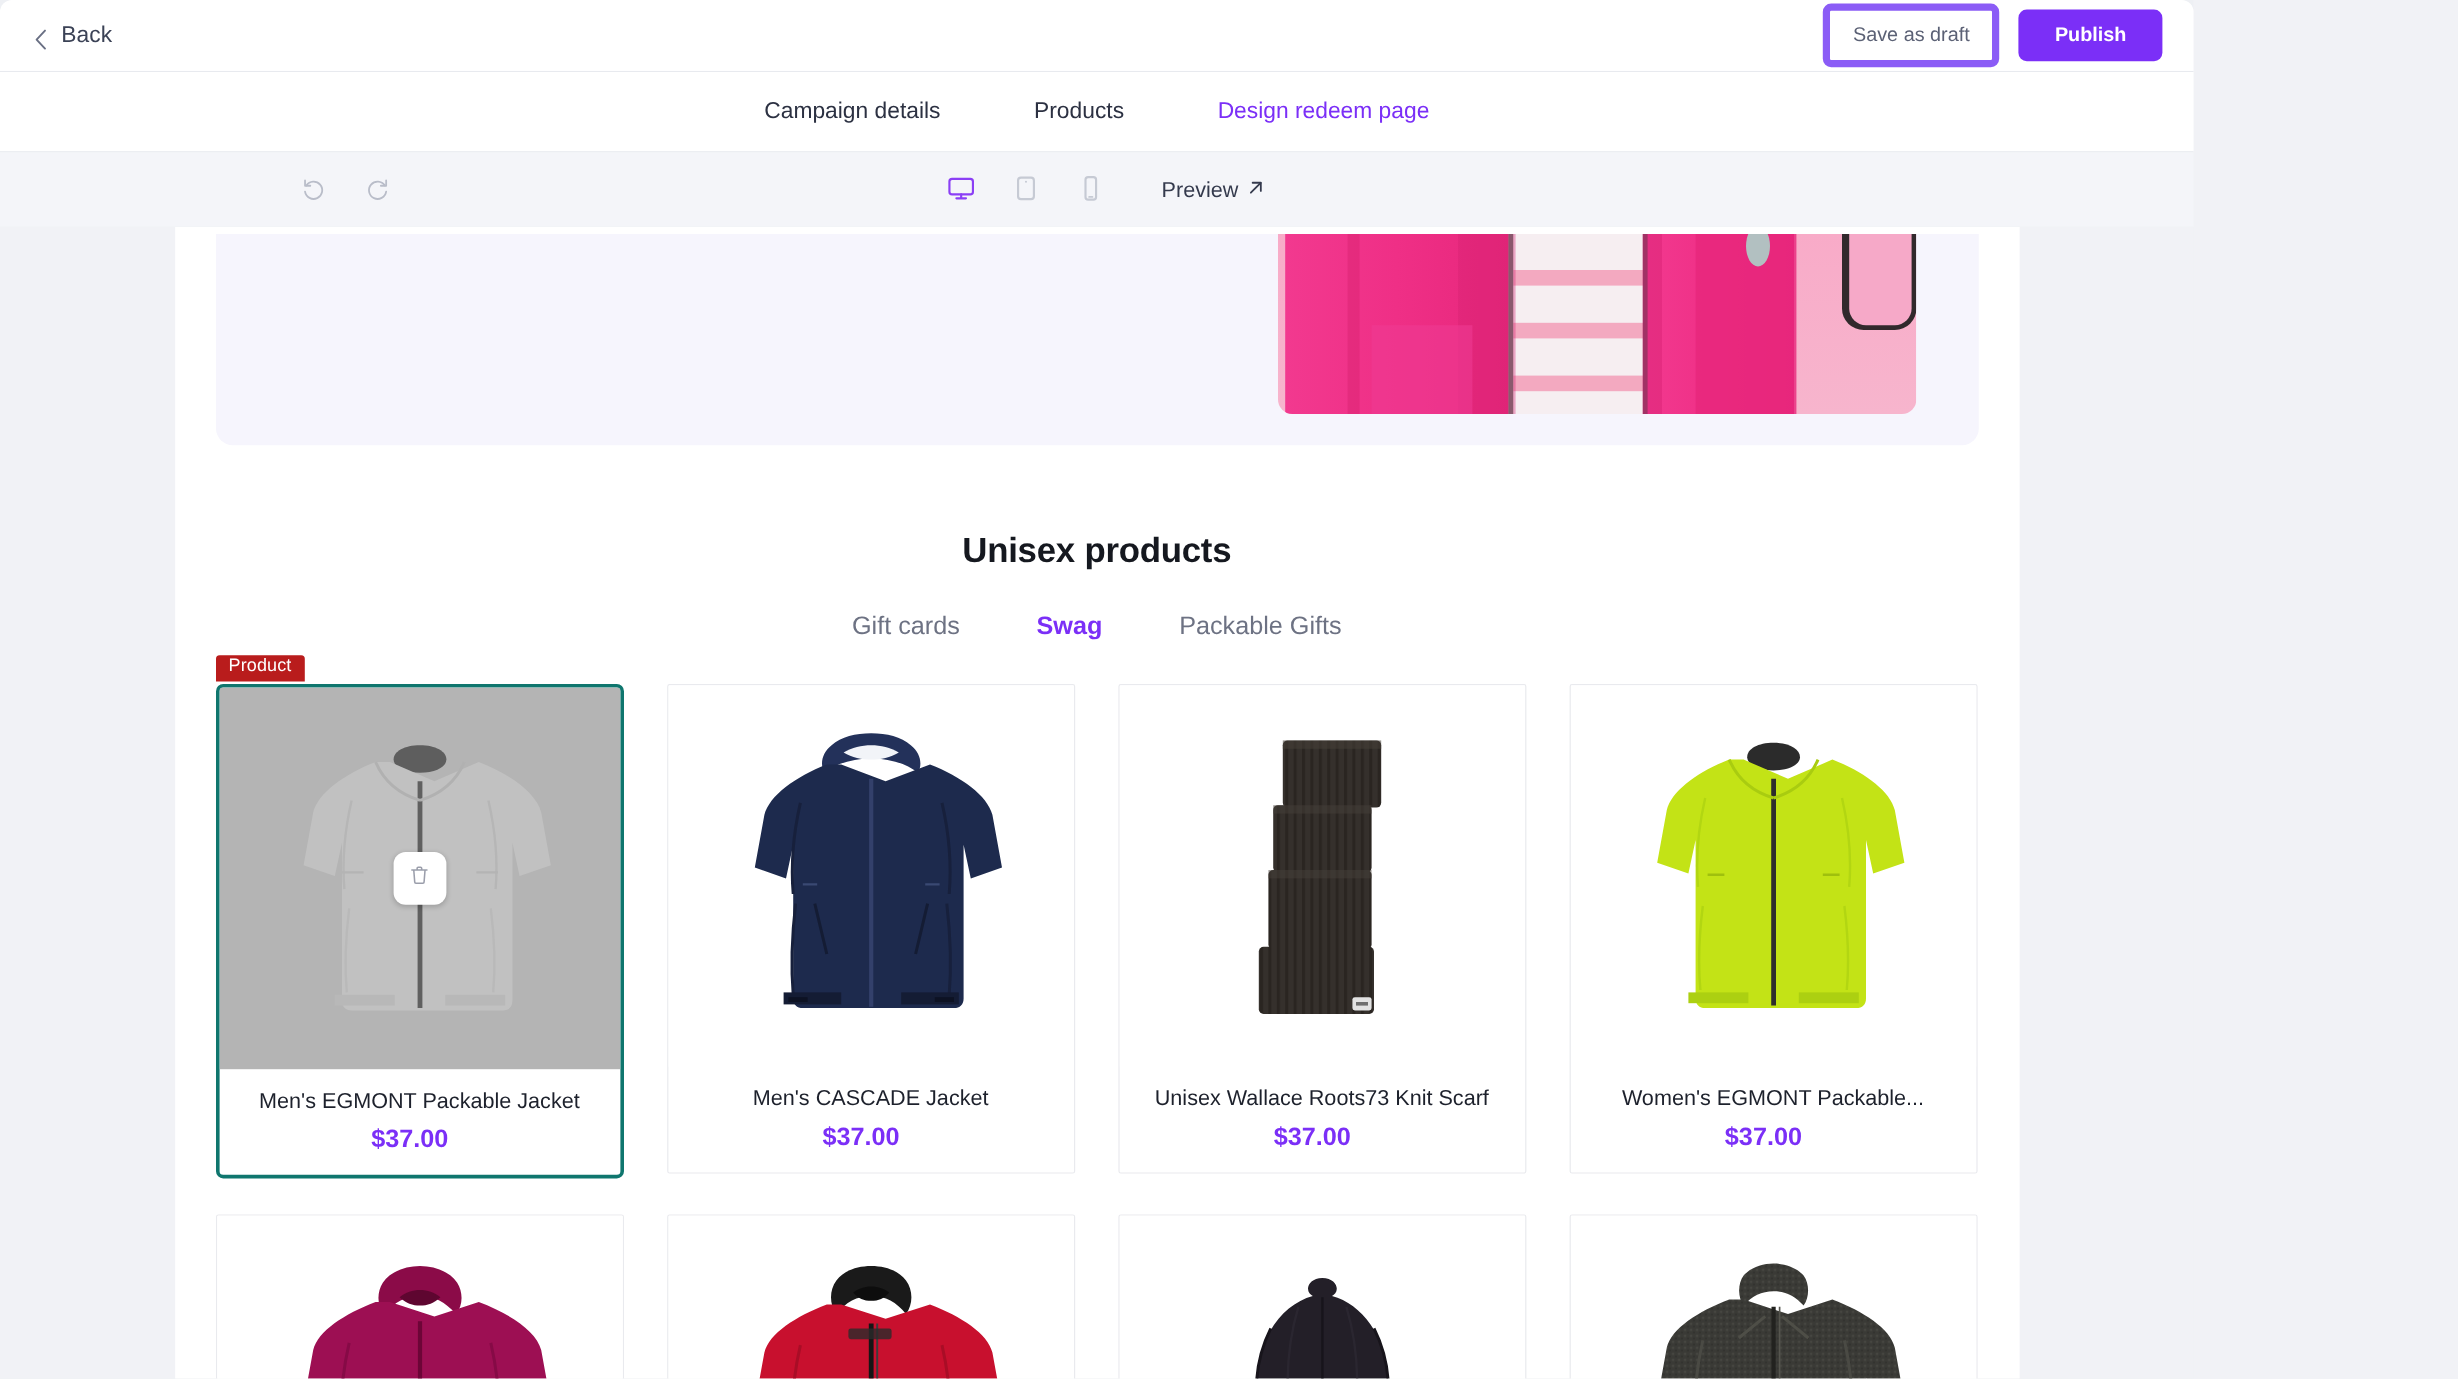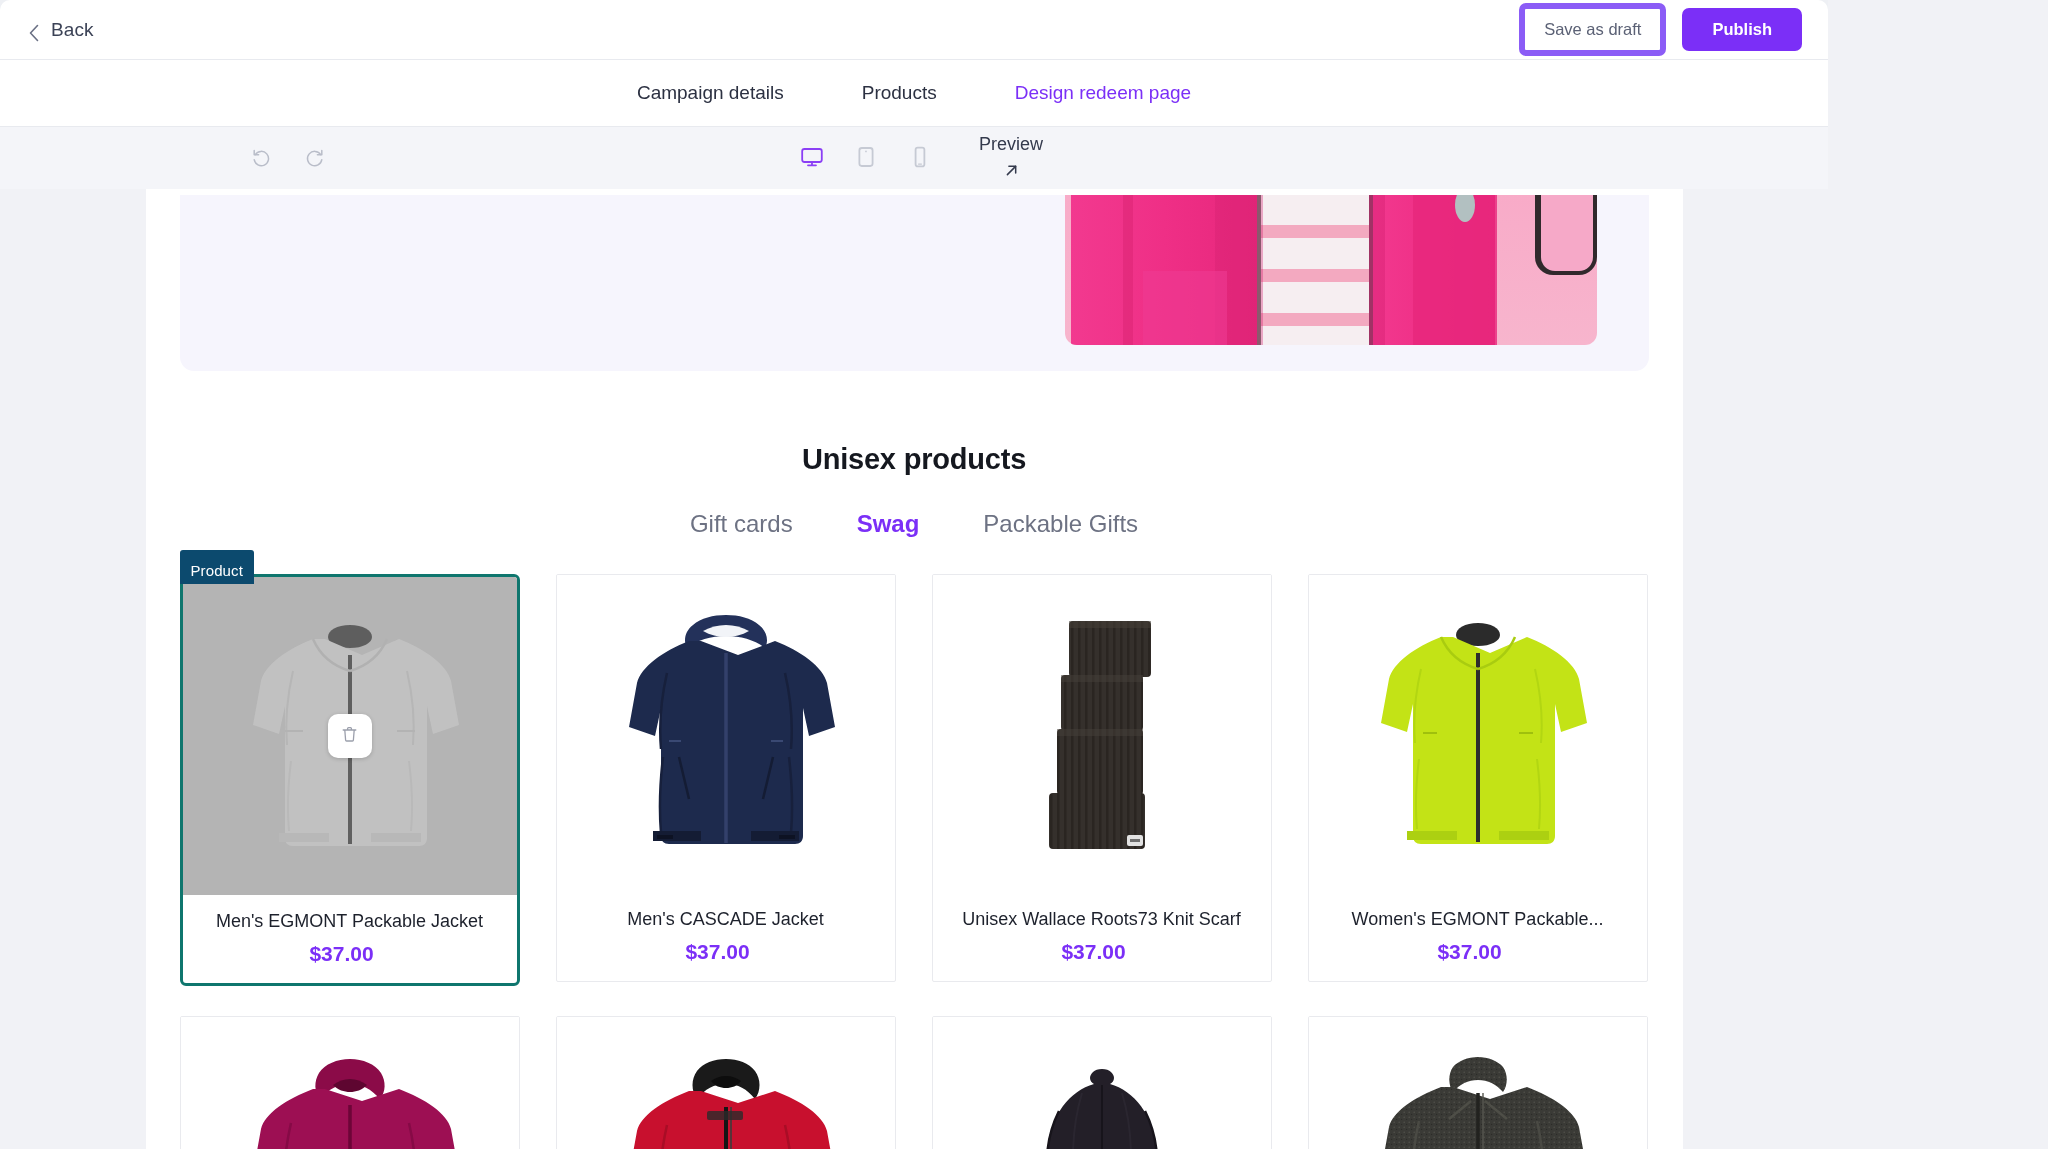--- a/index.html
+++ b/index.html
@@ -95,7 +95,7 @@
   .preview-link {
     display: flex; align-items: center; gap: 7px;
     margin-left: 32px; cursor: pointer;
-    font-size: 18px; color: #343a4d; flex-direction: column;
+    font-size: 18px; color: #343a4d;
   }
 
   

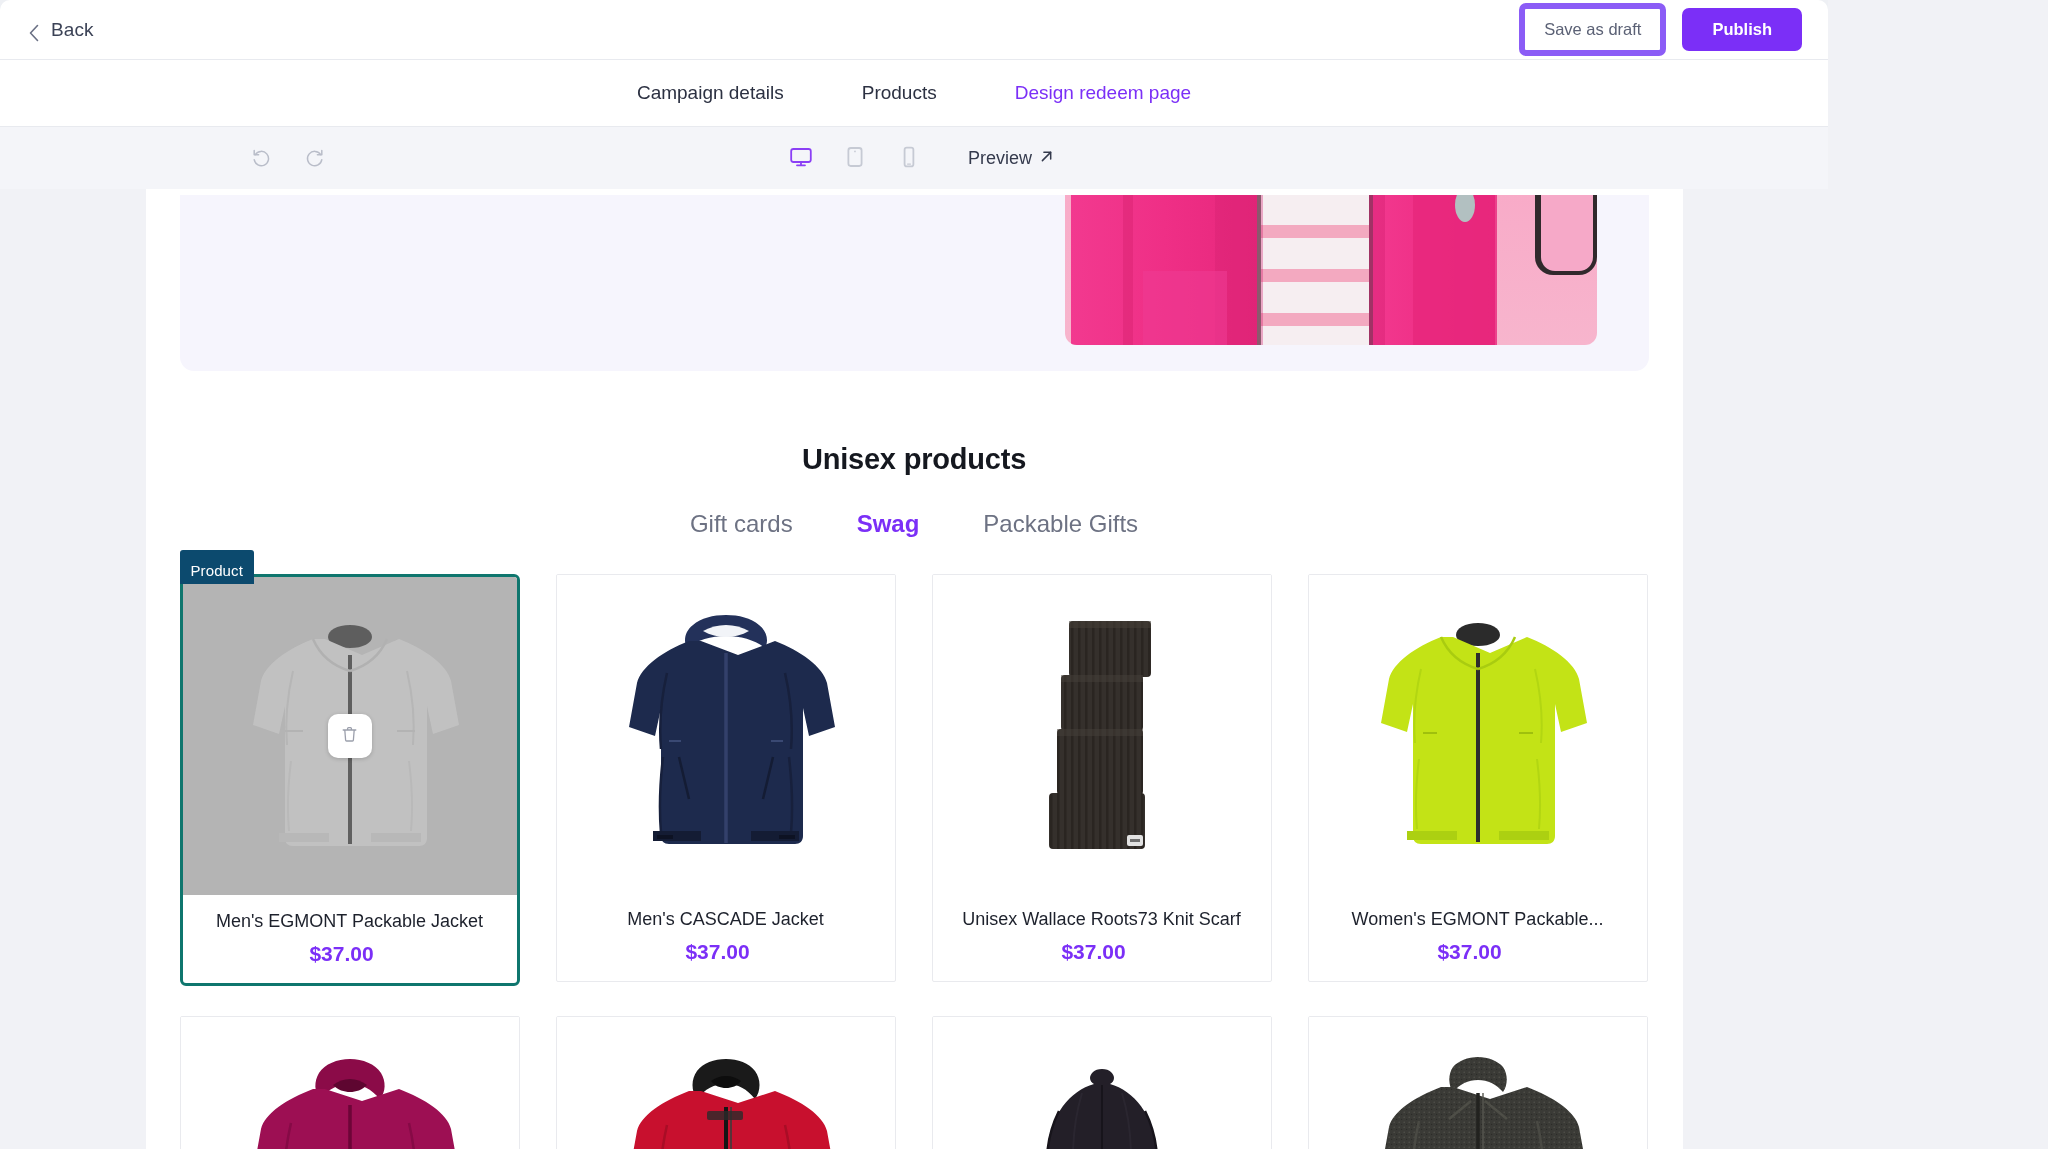--- a/index.html
+++ b/index.html
@@ -135,7 +135,7 @@
     gap: 0; margin-top: 34px;
   }
   .cat-tab {
-    font-size: 24px; color: #6d7283; cursor: pointer;
+    font-size: 21px; color: #6d7283; cursor: pointer;
     background: none; border: none; margin: 0 32px;
     font-family: "Liberation Sans", sans-serif;
   }

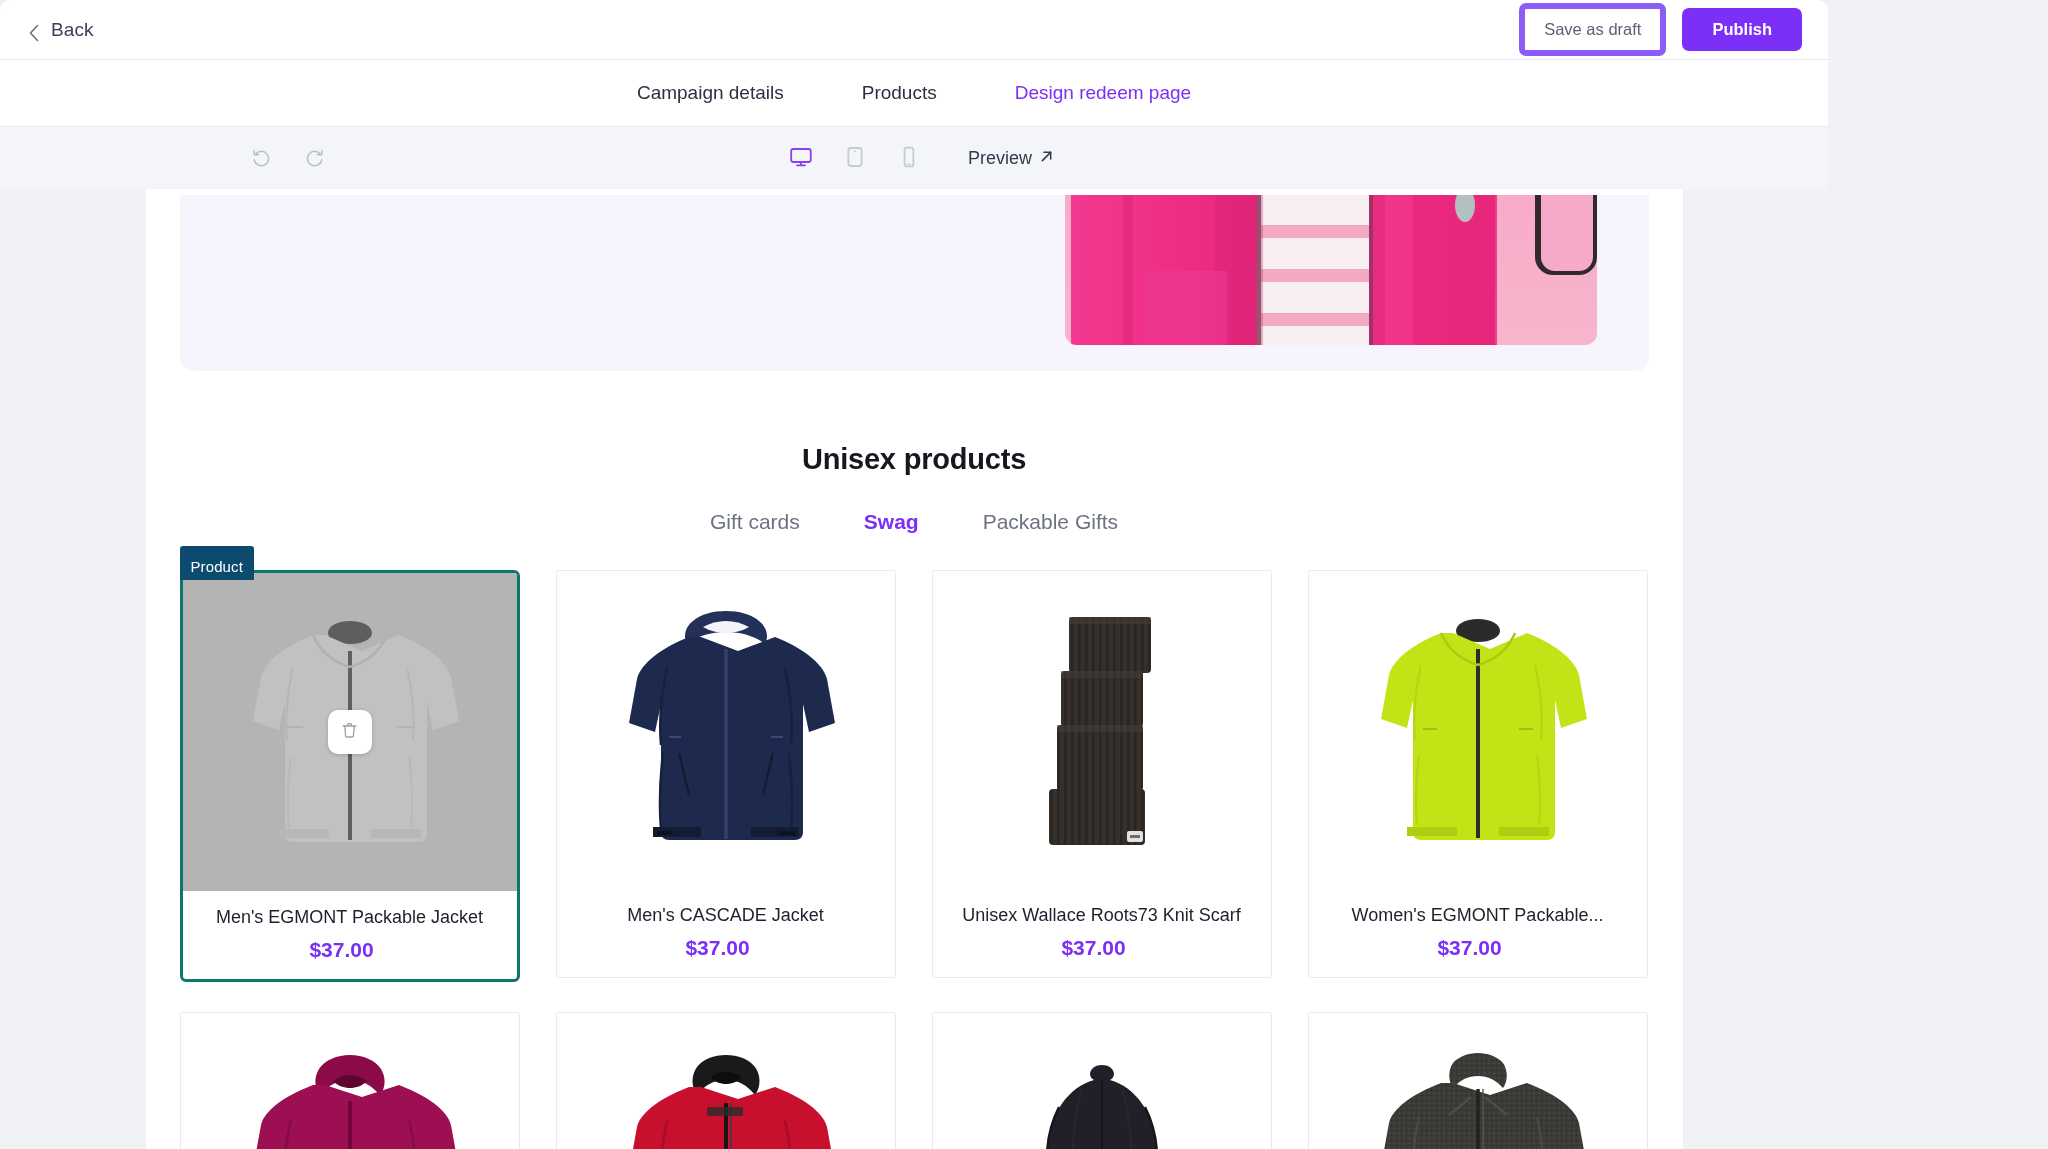--- a/index.html
+++ b/index.html
@@ -162,8 +162,8 @@
   }
   .badge {
     position: absolute; top: -24px; left: 0;
-    background: #0c4a6e; color: #fff;
-    font-size: 15px; padding: 12px 11px 5px 11px;
+    background: #b91c1c; color: #fff;
+    font-size: 15px; padding: 0 11px 5px 11px;
     border-radius: 3px 3px 0 0; z-index: 4;
     letter-spacing: 0.1px;
     text-align: center;

